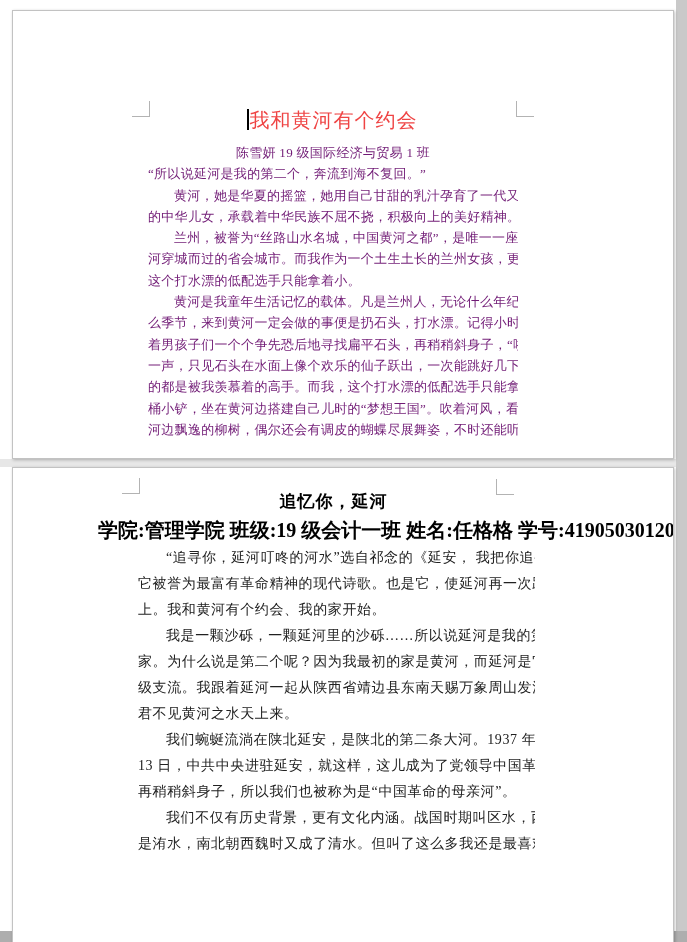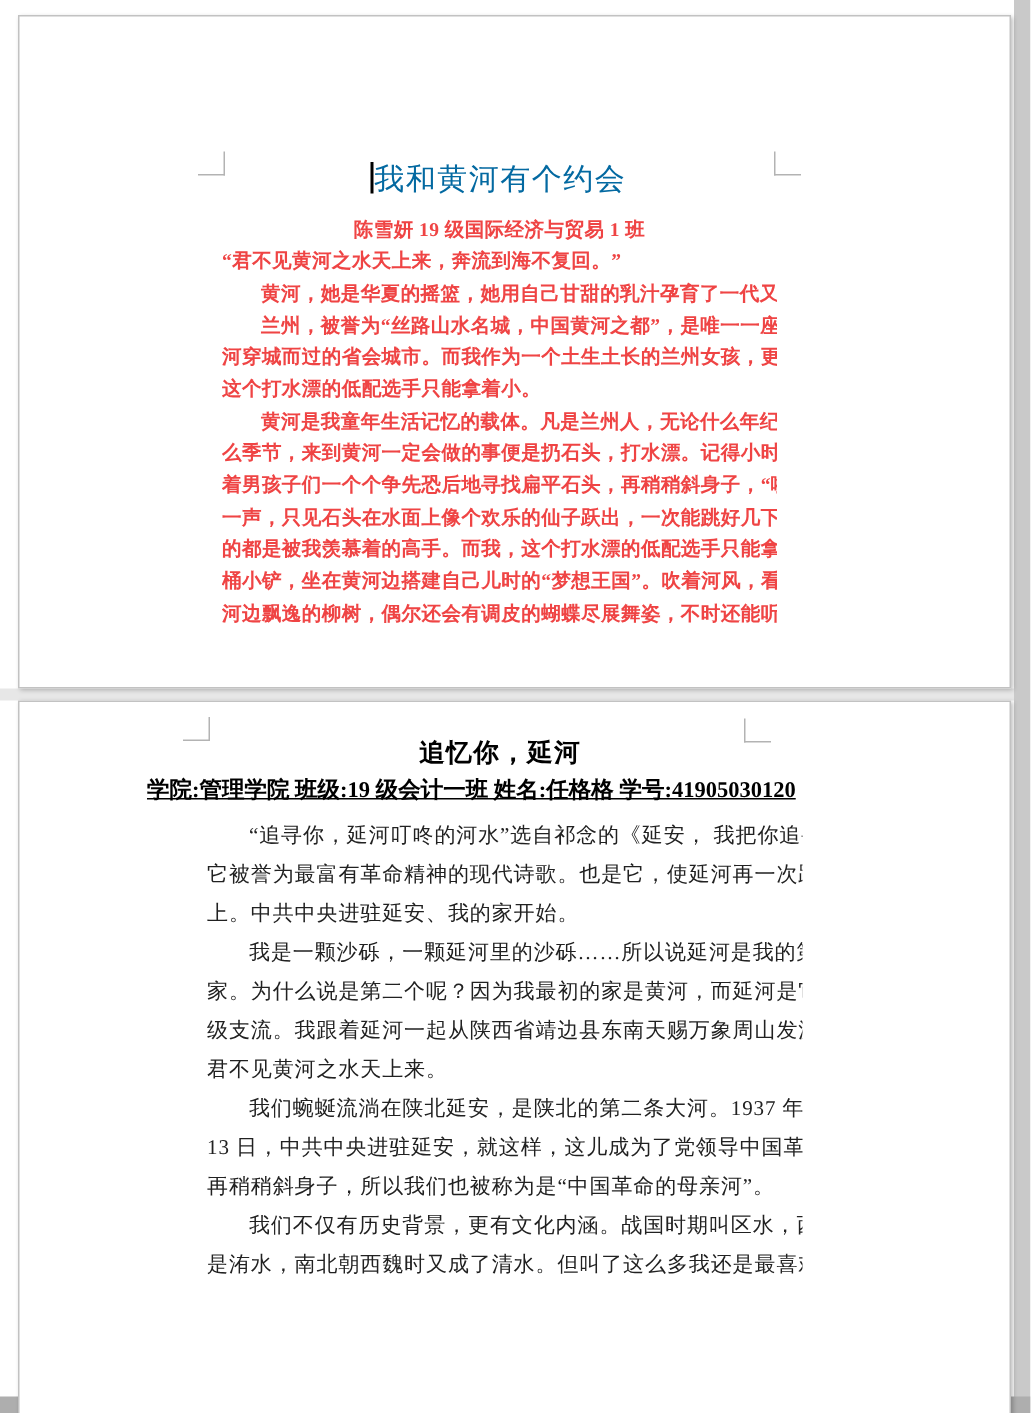--- a/index.html
+++ b/index.html
@@ -28,7 +28,7 @@
   #p2-crop-right{left:483px;top:11px;}
   .doc-title1{
     position:absolute;left:135px;top:94px;width:368px;
-    text-align:center;font-size:20px;line-height:30px;color:#0369a1;
+    text-align:center;font-size:20px;line-height:30px;color:#ef4444;
     letter-spacing:1px;white-space:nowrap;
   }
   .caret{

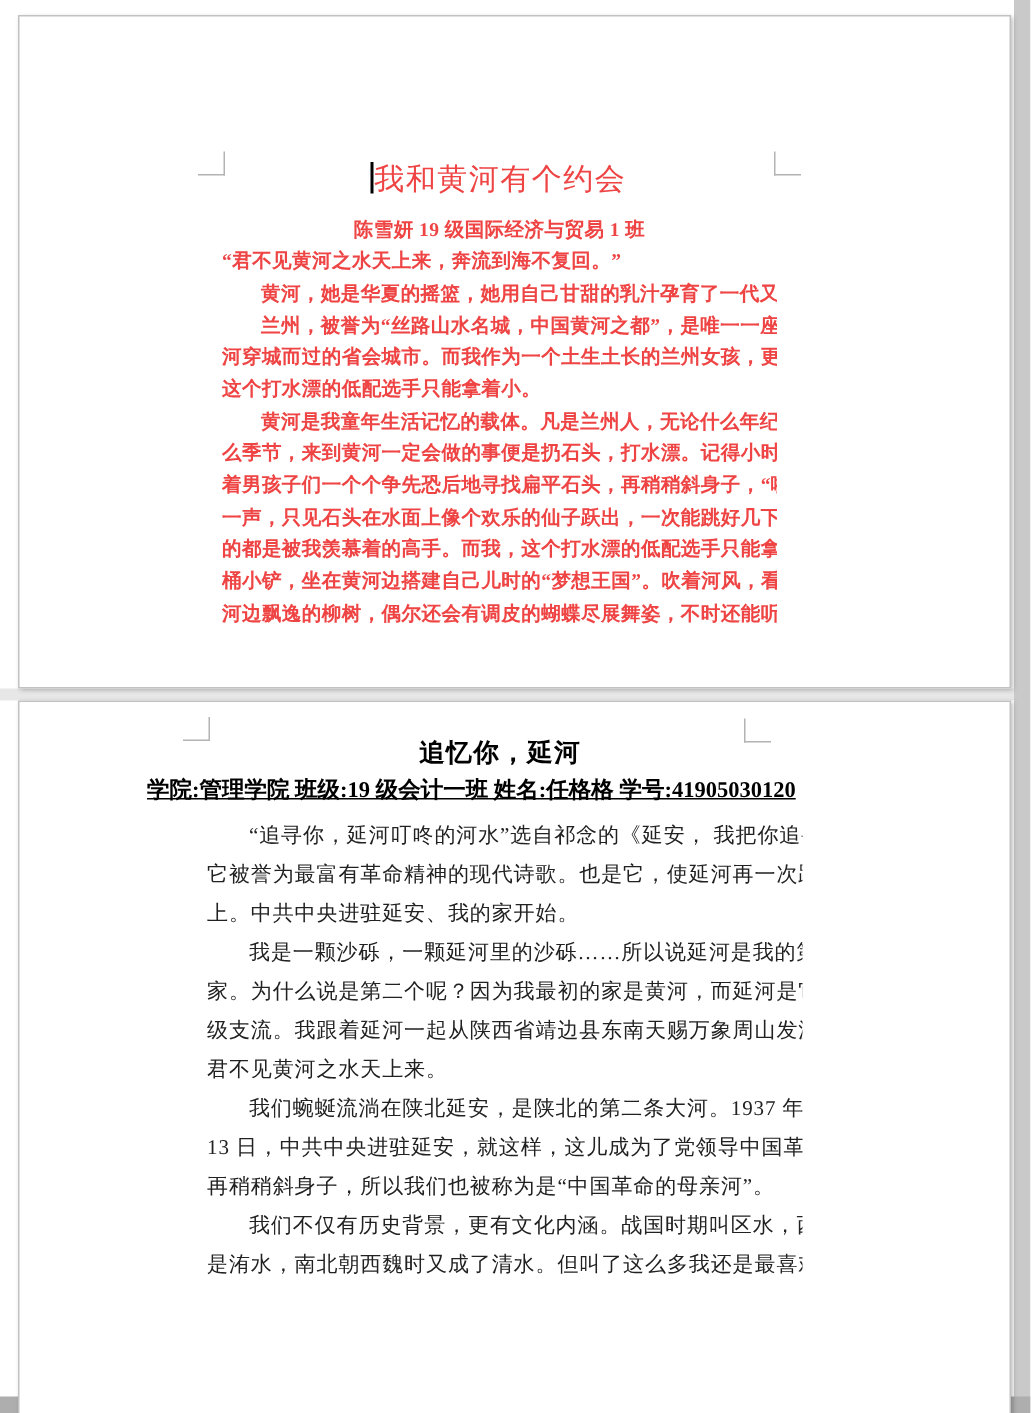--- a/index.html
+++ b/index.html
@@ -37,7 +37,7 @@
   }
   .p1-text{
     position:absolute;left:135px;top:131px;width:370px;
-    font-size:13px;line-height:21.3px;color:#ef4444;letter-spacing:0.3px;font-weight:bold;
+    font-size:13px;line-height:21.3px;color:#701a75;letter-spacing:0.3px;
   }
   .doc-title2{
     position:absolute;left:125px;top:22px;width:391px;text-align:center;

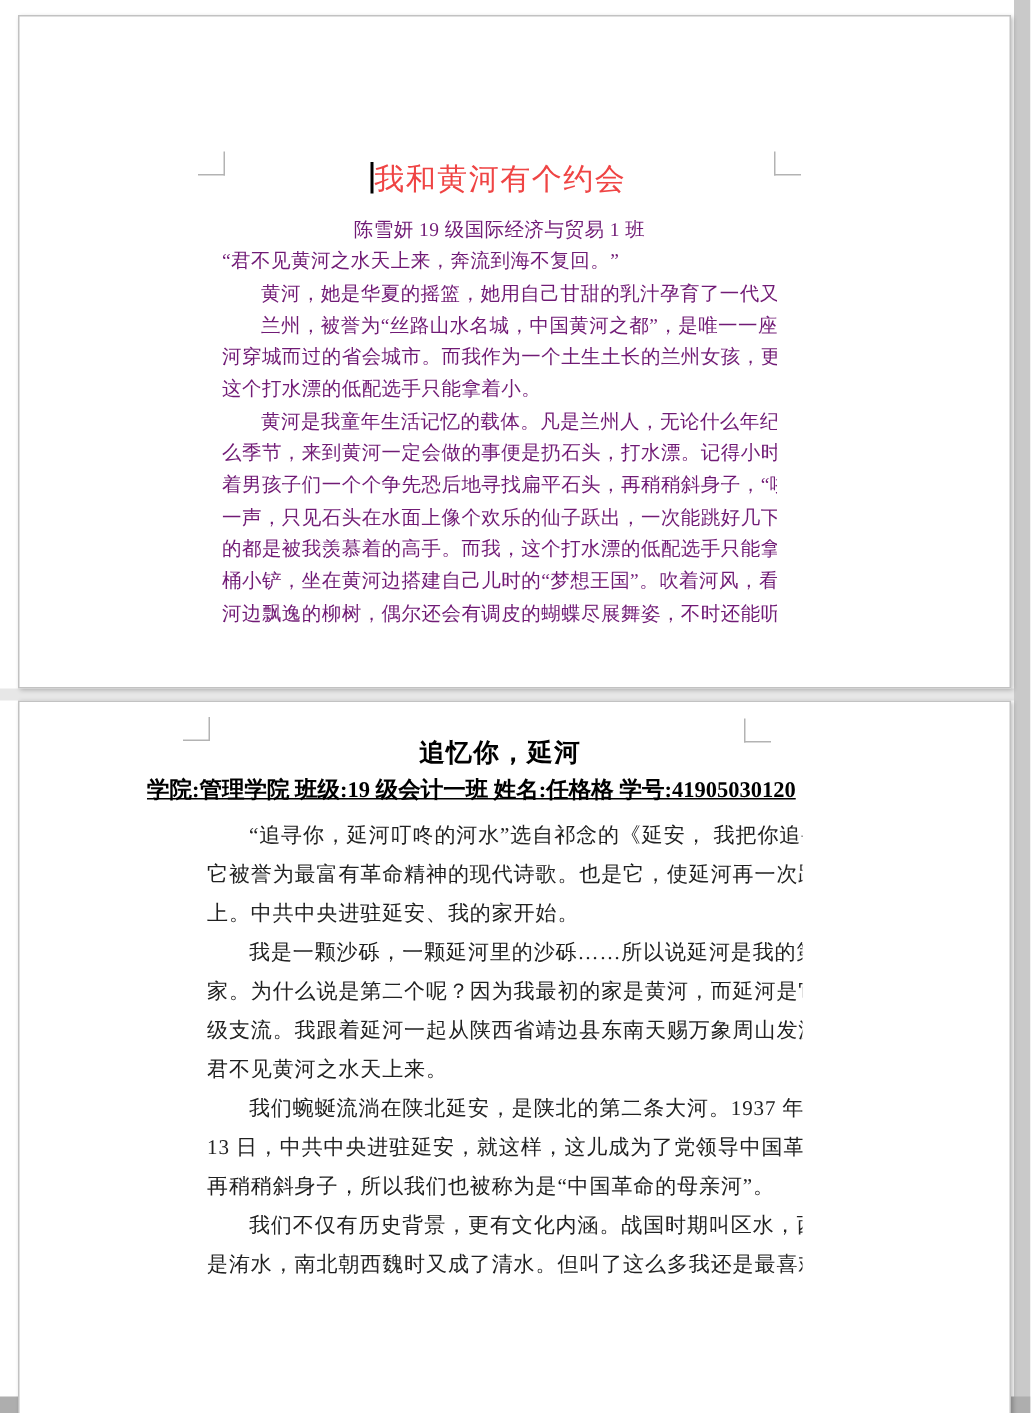--- a/index.html
+++ b/index.html
@@ -70,7 +70,7 @@
 
   <div class="p1-text">
     <div class="line center">陈雪妍 19 级国际经济与贸易 1 班</div>
-    <div class="line">“君不见黄河之水天上来，奔流到海不复回。”</div>
+    <div class="line">“所以说延河是我的第二个，奔流到海不复回。”</div>
     <div class="line ind">黄河，她是华夏的摇篮，她用自己甘甜的乳汁孕育了一代又一代</div>
     <div class="line ind">兰州，被誉为“丝路山水名城，中国黄河之都”，是唯一一座黄</div>
     <div class="line">河穿城而过的省会城市。而我作为一个土生土长的兰州女孩，更是对</div>

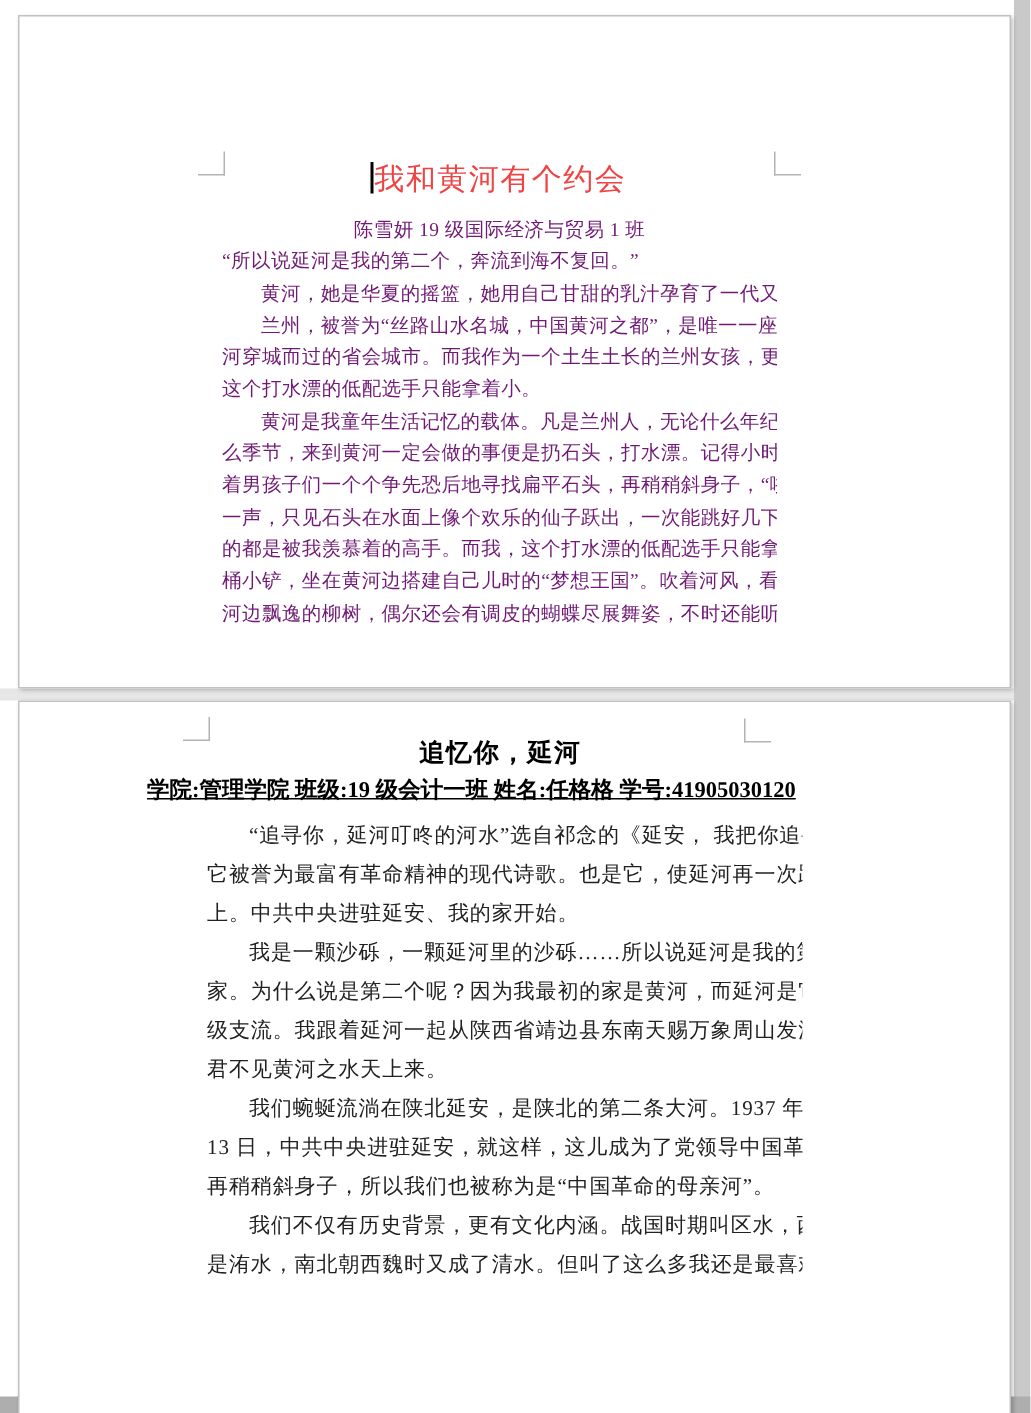--- a/index.html
+++ b/index.html
@@ -72,6 +72,7 @@
     <div class="line center">陈雪妍 19 级国际经济与贸易 1 班</div>
     <div class="line">“所以说延河是我的第二个，奔流到海不复回。”</div>
     <div class="line ind">黄河，她是华夏的摇篮，她用自己甘甜的乳汁孕育了一代又一代</div>
+    <div class="line">的中华儿女，承载着中华民族不屈不挠，积极向上的美好精神。</div>
     <div class="line ind">兰州，被誉为“丝路山水名城，中国黄河之都”，是唯一一座黄</div>
     <div class="line">河穿城而过的省会城市。而我作为一个土生土长的兰州女孩，更是对</div>
     <div class="line">这个打水漂的低配选手只能拿着小。</div>

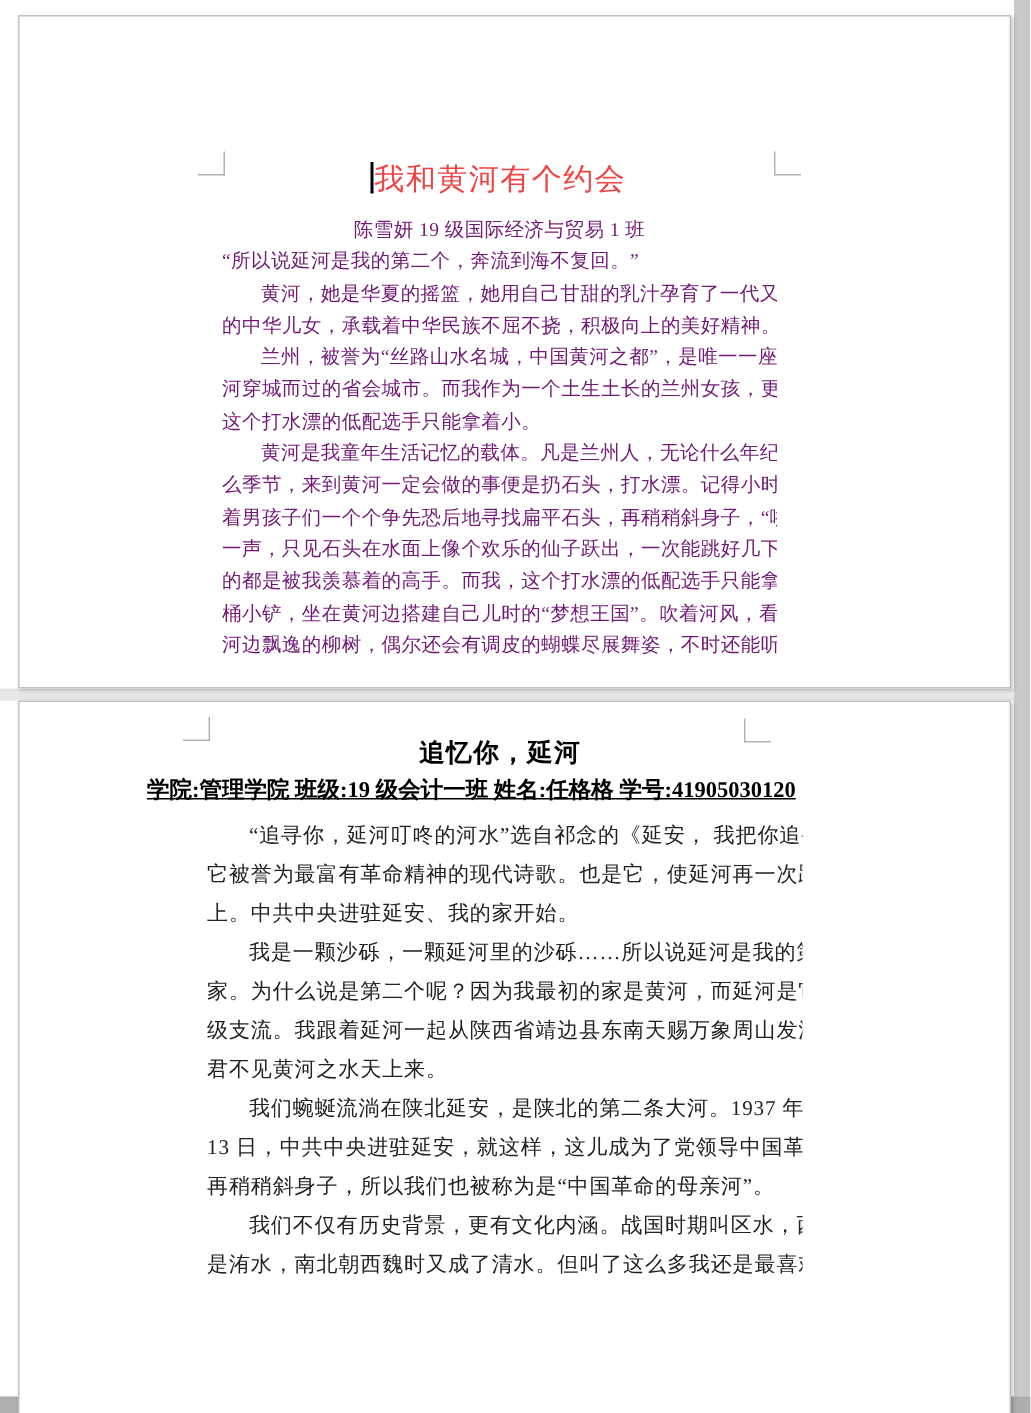--- a/index.html
+++ b/index.html
@@ -44,8 +44,8 @@
     font-size:17px;font-weight:bold;color:#000;letter-spacing:1px;white-space:nowrap;
   }
   .p2-info{
-    position:absolute;left:85px;top:49px;width:440px;
-    font-size:15px;font-weight:bold;color:#000;white-space:nowrap;text-decoration:underline;
+    position:absolute;left:85px;top:49px;width:440px;text-align:center;
+    font-size:20px;font-weight:bold;color:#000;white-space:nowrap;
   }
   .p2-text{
     position:absolute;left:125px;top:77px;width:397px;

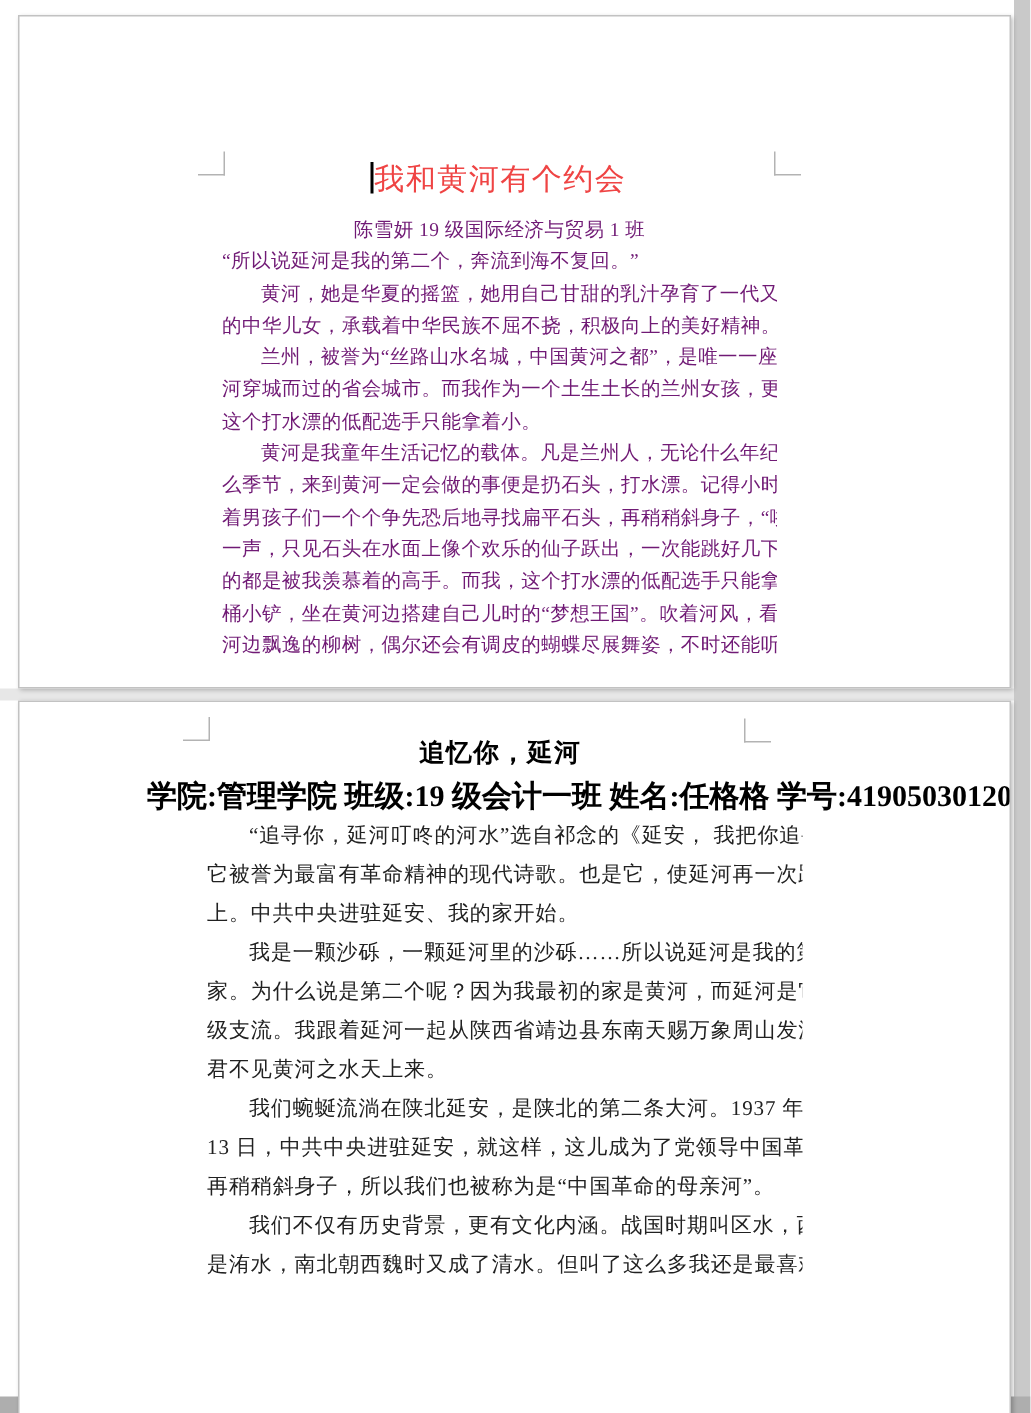--- a/index.html
+++ b/index.html
@@ -96,7 +96,7 @@
   <div class="p2-text">
     <div class="line ind">“追寻你，延河叮咚的河水”选自祁念的《延安， 我把你追寻》</div>
     <div class="line">它被誉为最富有革命精神的现代诗歌。也是它，使延河再一次跃然纸</div>
-    <div class="line">上。中共中央进驻延安、我的家开始。</div>
+    <div class="line">上。我和黄河有个约会、我的家开始。</div>
     <div class="line ind">我是一颗沙砾，一颗延河里的沙砾……所以说延河是我的第二个</div>
     <div class="line">家。为什么说是第二个呢？因为我最初的家是黄河，而延河是它的一</div>
     <div class="line">级支流。我跟着延河一起从陕西省靖边县东南天赐万象周山发源，开</div>

